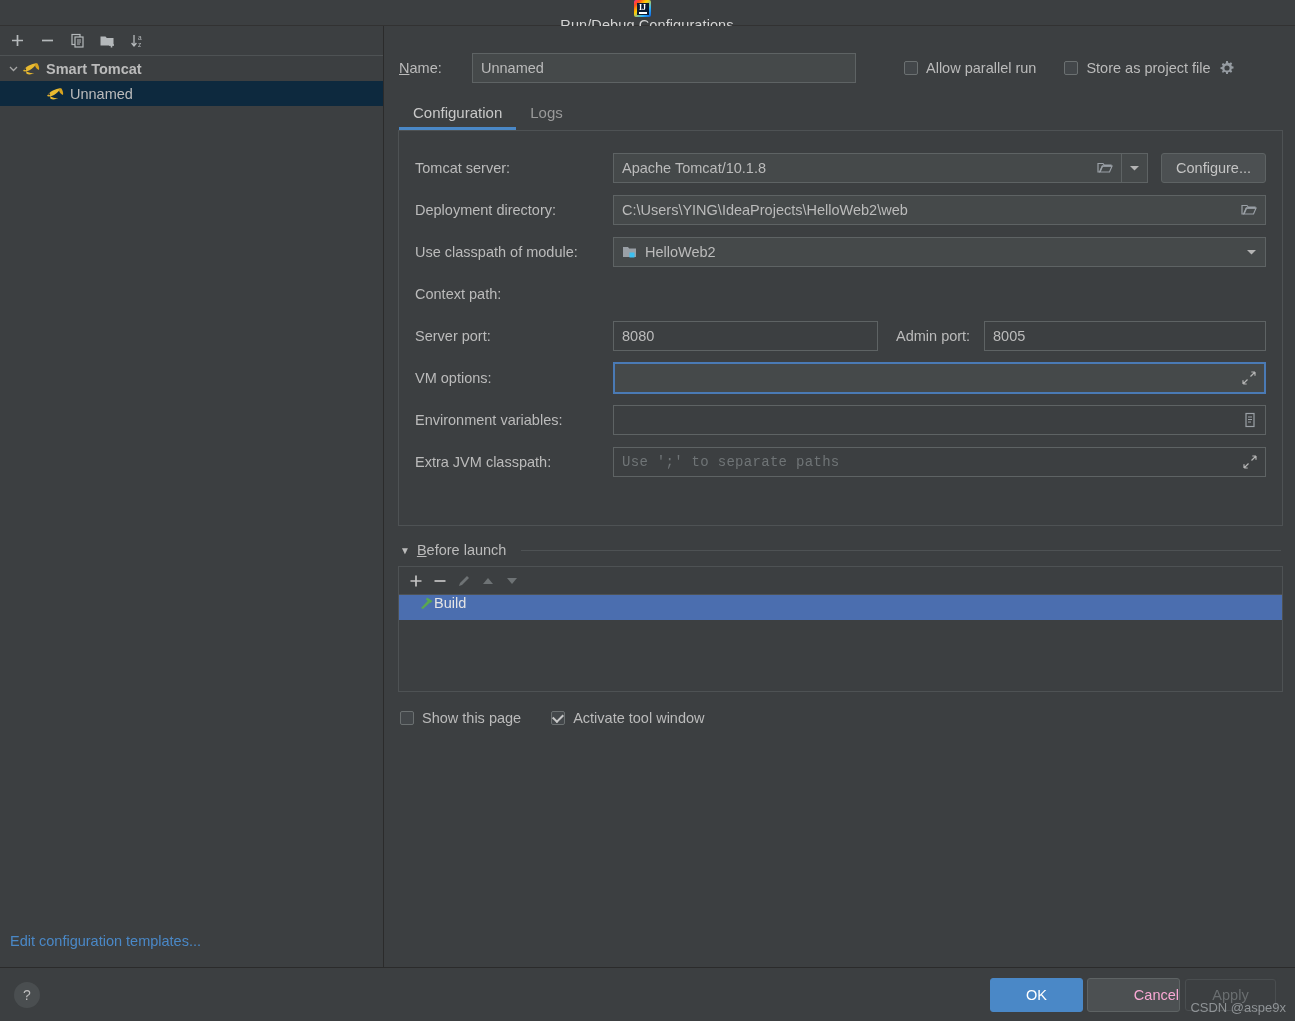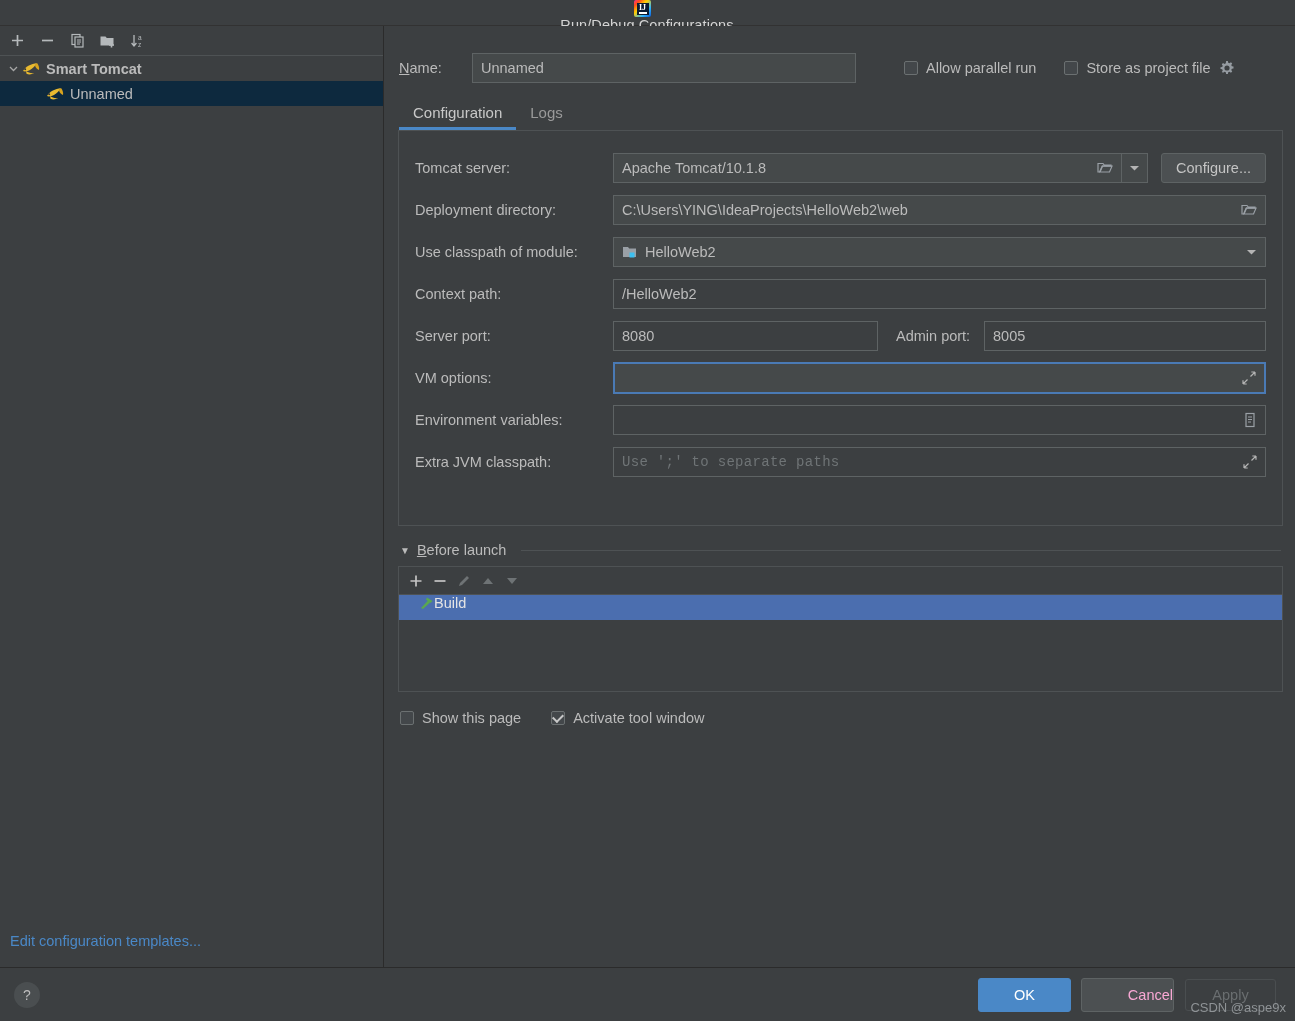--- a/index.html
+++ b/index.html
@@ -341,11 +341,6 @@
 
         <div class="frow">
           <div class="flabel">Context path:</div>
-          <div class="fctl">
-            <div class="field flat" style="flex:1">
-              <span class="val">/HelloWeb2</span>
-            </div>
-          </div>
         </div>
 
         <div class="frow">

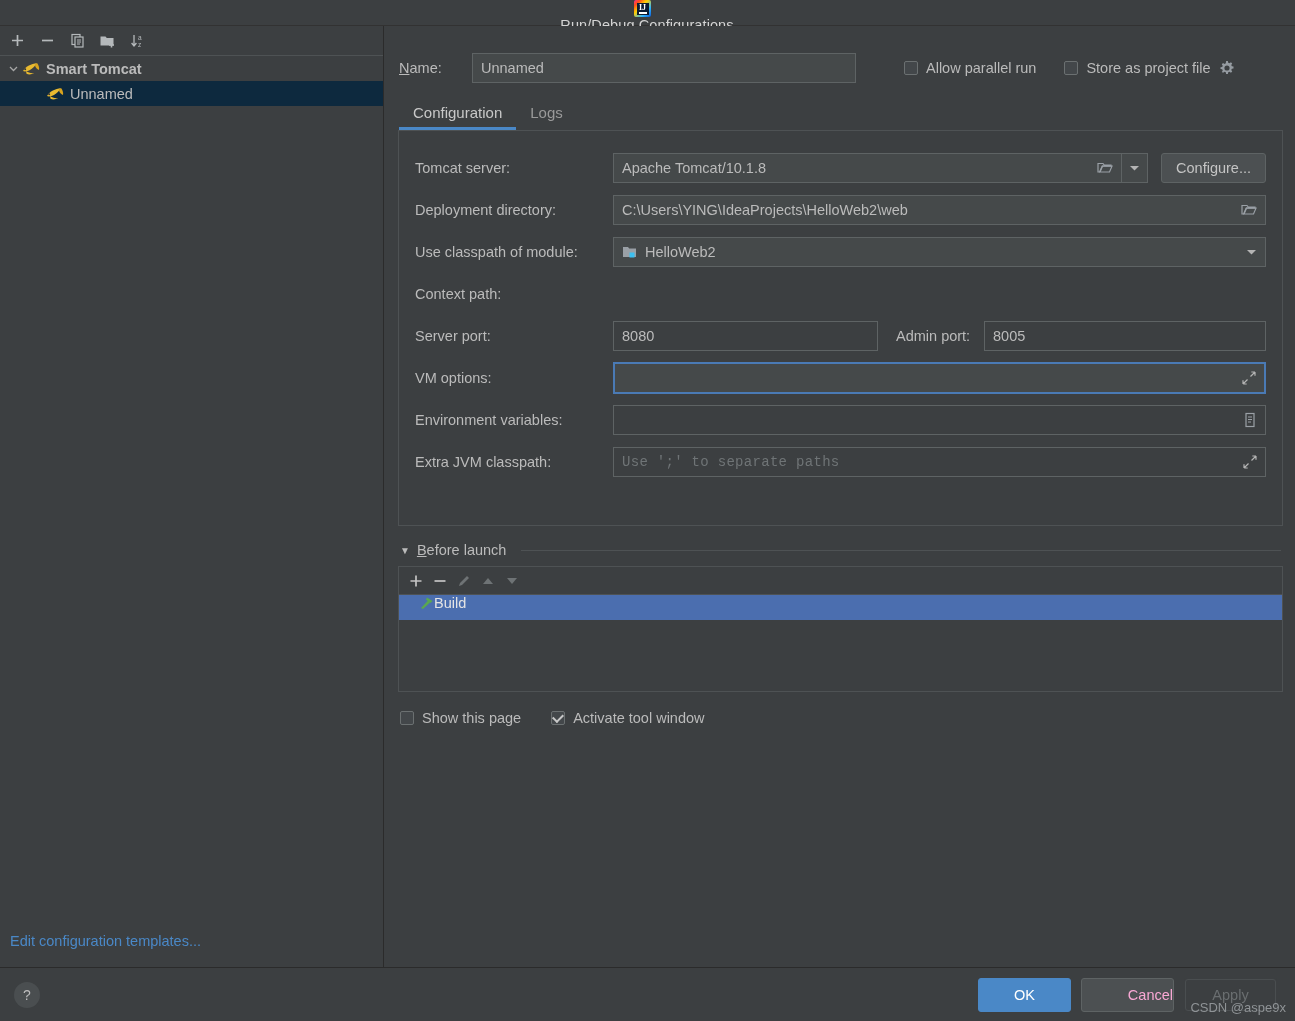--- a/index.html
+++ b/index.html
@@ -153,7 +153,7 @@
     width:26px; height:26px; border-radius:50%; background:#4a4e50; color:#bdbdbd;
     display:flex; align-items:center; justify-content:center; font-size:14px;
   }
-  .footer-right { margin-left:auto; display:flex; align-items:center; gap:10px; }
+  .footer-right { margin-left:auto; display:flex; align-items:center; gap:4px; }
   .btn-ok { background:#4a88c7; border:1px solid #4a88c7; color:#ffffff; width:93px; height:34px; border-radius:3px; font-size:14.5px; font-family:"Liberation Sans", sans-serif; }
   .btn-cancel { background:#4c5052; border:1px solid #5e6364; color:#f9a8d4; width:93px; height:34px; border-radius:3px; font-size:14.5px; font-family:"Liberation Sans", sans-serif;text-align:right; }
   .btn-apply { background:#3c3f41; border:1px solid #50545600; color:#6a6e70; width:93px; height:34px; border-radius:3px; font-size:14.5px; font-family:"Liberation Sans", sans-serif; position:relative; }

